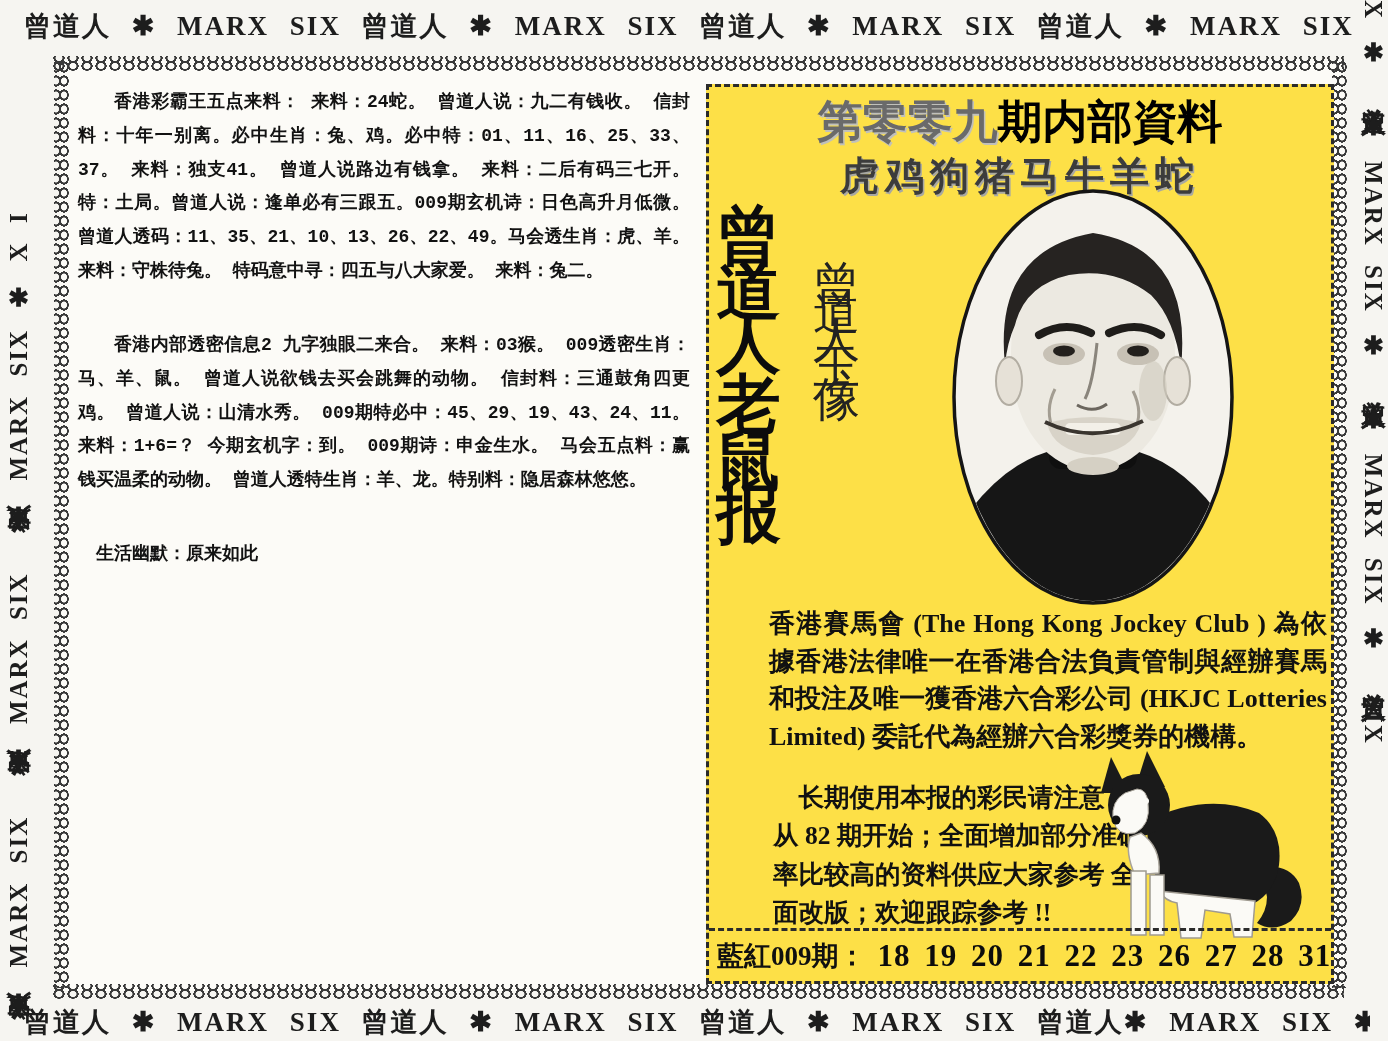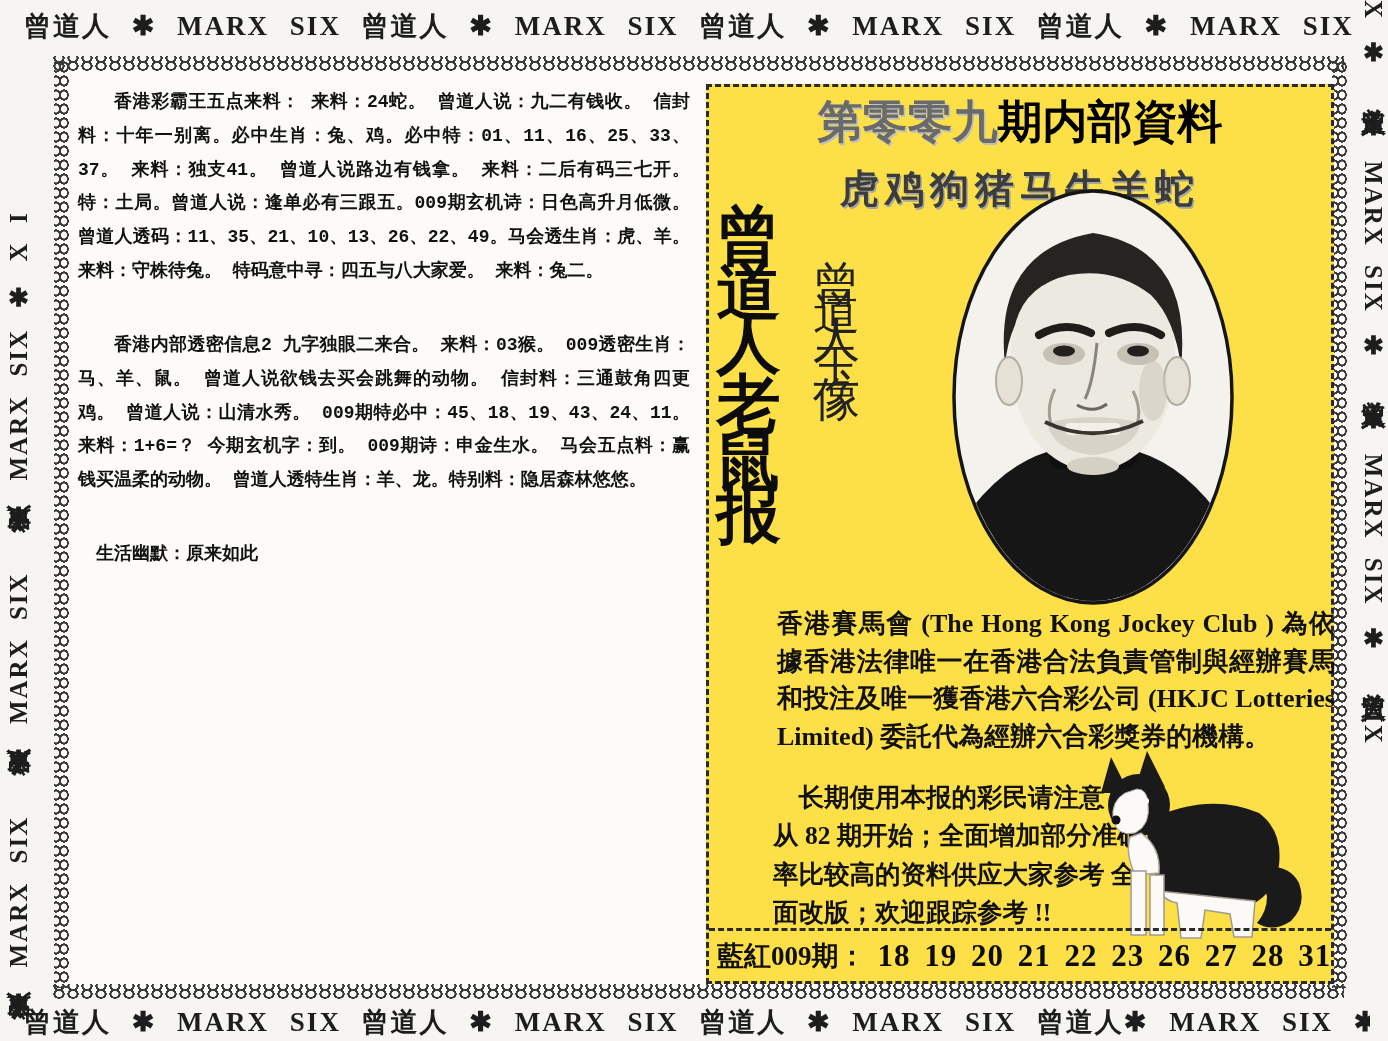--- a/index.html
+++ b/index.html
@@ -48,7 +48,7 @@
   .t1-light{color:#6a6a6a;font-weight:700;text-shadow:1.5px 1.5px 0 #c0c0bb;}
   .t1-bold{color:#000;font-weight:900;}
   .panel-title2{text-align:center;font-family:"Liberation Serif",serif;font-size:39px;
-    font-weight:700;color:#3c3c3c;letter-spacing:6px;text-shadow:1.5px 1.5px 0 #a8a8a2;margin-top:15px;}
+    font-weight:700;color:#3c3c3c;letter-spacing:6px;text-shadow:1.5px 1.5px 0 #a8a8a2;margin-top:2px;}
   .vert-main{position:absolute;left:8px;top:64px;writing-mode:vertical-rl;line-height:1;
     font-size:64px;font-weight:900;letter-spacing:56px;color:#0c0c0c;font-family:"Liberation Sans",sans-serif;}
   .vert-sub{position:absolute;left:104px;top:136px;writing-mode:vertical-rl;line-height:1;

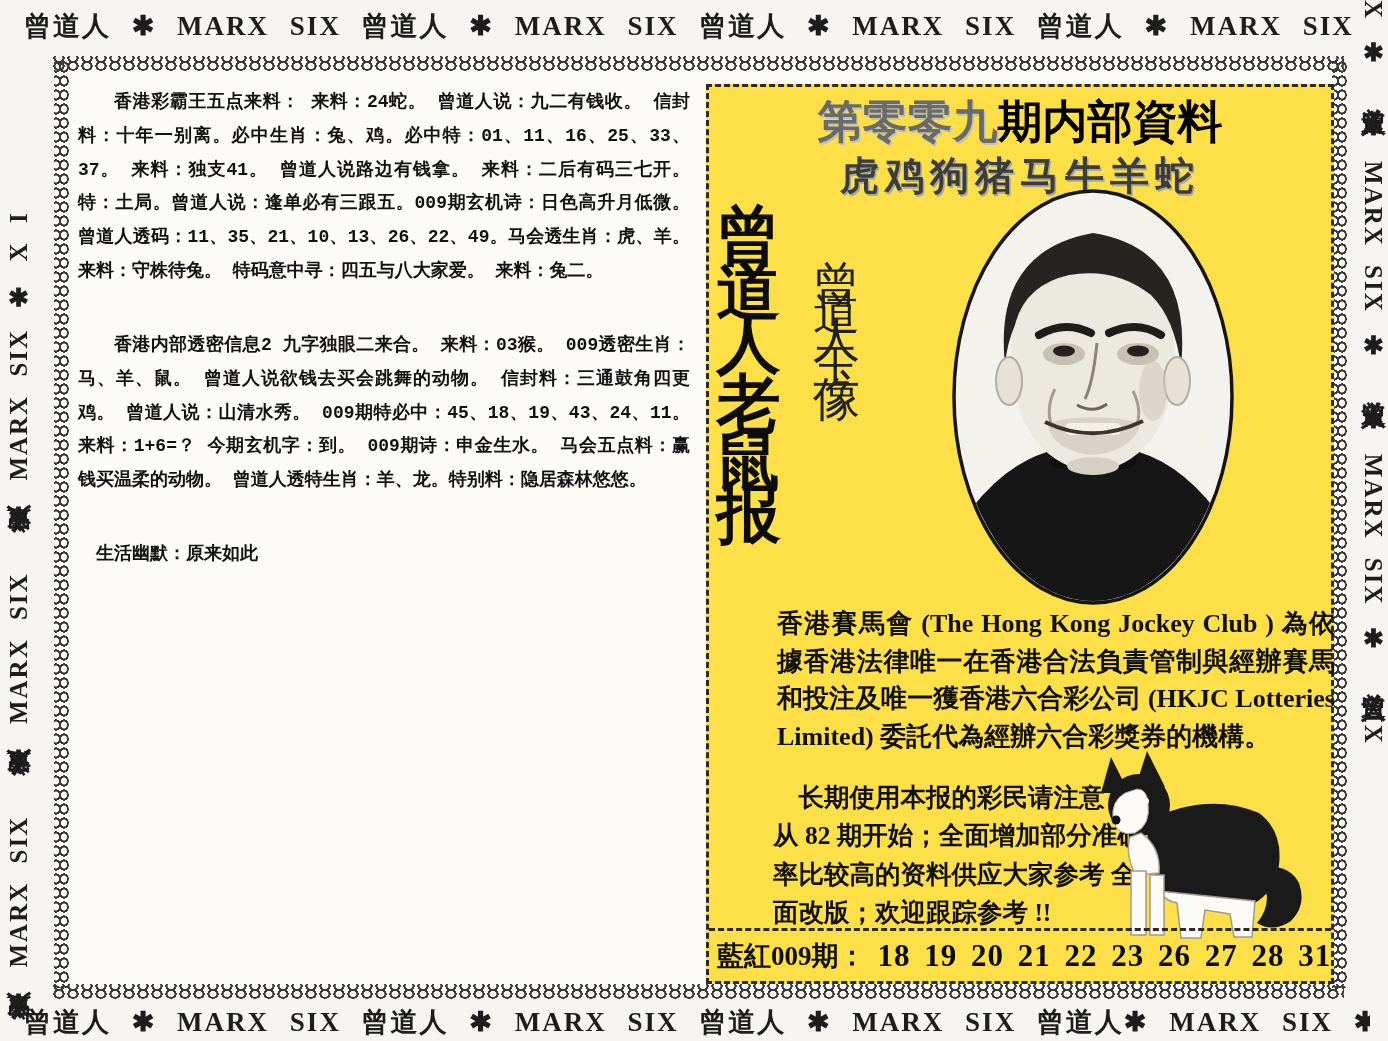--- a/index.html
+++ b/index.html
@@ -88,7 +88,7 @@
 
   <div class="leftblock">
     <p>香港彩霸王五点来料： 来料：24蛇。 曾道人说：九二有钱收。 信封料：十年一别离。必中生肖：兔、鸡。必中特：01、11、16、25、33、37。 来料：独支41。 曾道人说路边有钱拿。 来料：二后有码三七开。 特：土局。曾道人说：逢单必有三跟五。009期玄机诗：日色高升月低微。 曾道人透码：11、35、21、10、13、26、22、49。马会透生肖：虎、羊。 来料：守株待兔。 特码意中寻：四五与八大家爱。 来料：兔二。</p>
-    <p>香港内部透密信息2 九字独眼二来合。 来料：03猴。 009透密生肖：马、羊、鼠。 曾道人说欲钱去买会跳舞的动物。 信封料：三通鼓角四更鸡。 曾道人说：山清水秀。 009期特必中：45、18、19、43、24、11。 来料：1+6=？ 今期玄机字：到。 009期诗：申金生水。 马会五点料：赢钱买温柔的动物。 曾道人透特生肖：羊、龙。特别料：隐居森林悠悠。</p>
+    <p>香港内部透密信息2 九字独眼二来合。 来料：03猴。 009透密生肖：马、羊、鼠。 曾道人说欲钱去买会跳舞的动物。 信封料：三通鼓角四更鸡。 曾道人说：山清水秀。 009期特必中：45、29、19、43、24、11。 来料：1+6=？ 今期玄机字：到。 009期诗：申金生水。 马会五点料：赢钱买温柔的动物。 曾道人透特生肖：羊、龙。特别料：隐居森林悠悠。</p>
     <p class="humor-title">生活幽默：原来如此</p>
 
   </div>

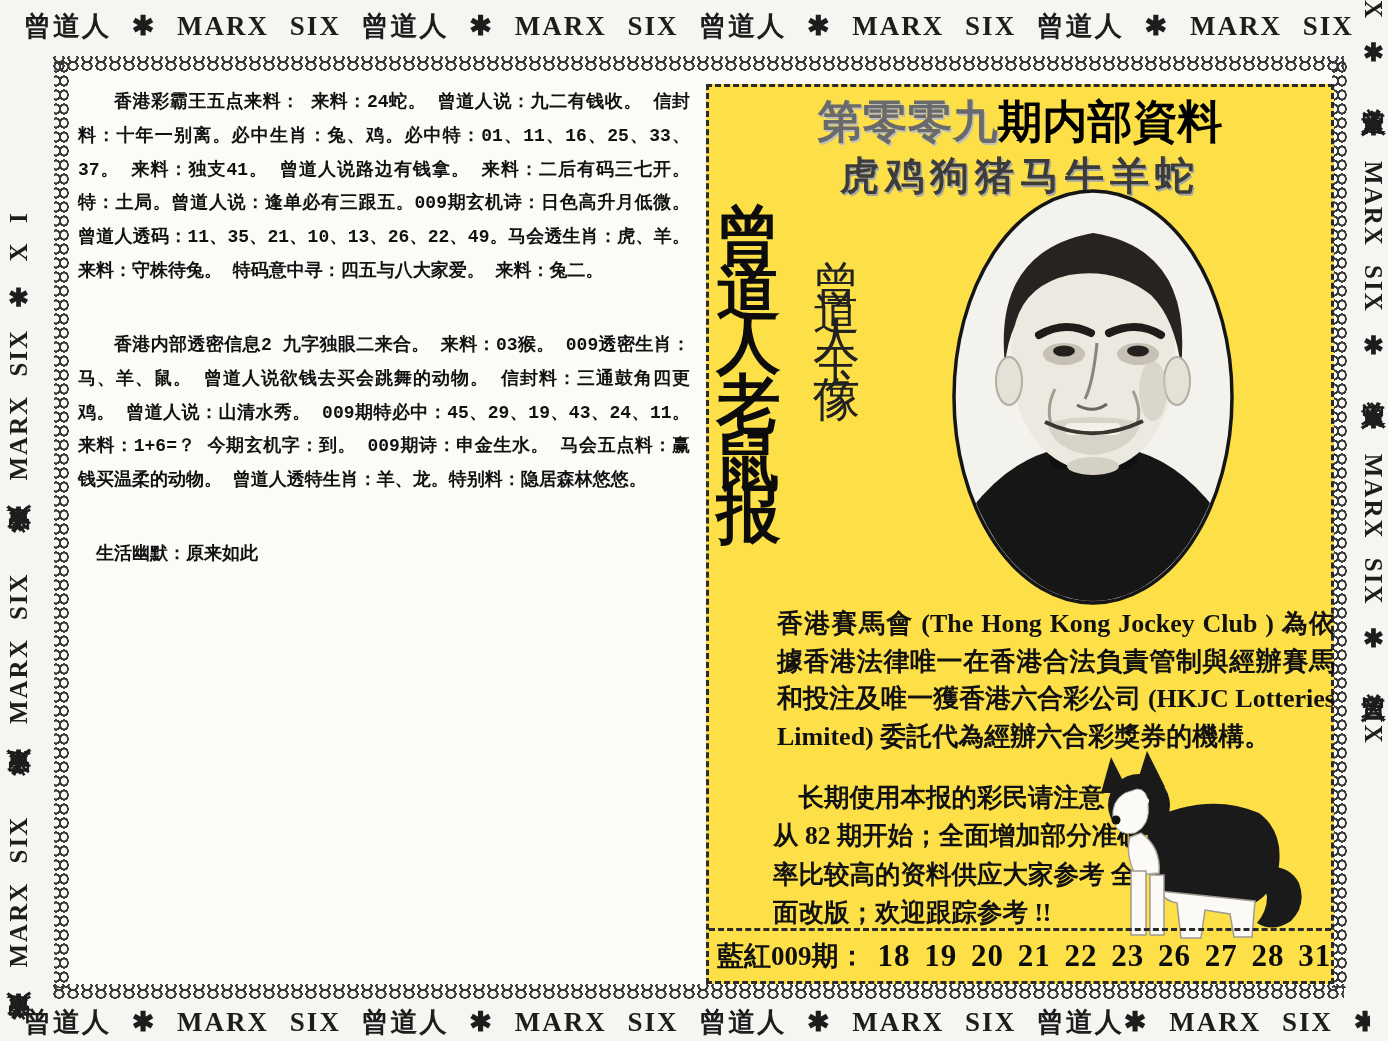--- a/index.html
+++ b/index.html
@@ -54,7 +54,7 @@
   .vert-sub{position:absolute;left:104px;top:136px;writing-mode:vertical-rl;line-height:1;
     font-size:47px;font-weight:500;letter-spacing:29px;color:#222;font-family:"Liberation Serif",serif;}
   .portrait{position:absolute;left:238px;top:96px;}
-  .jockey{position:absolute;left:68px;top:518px;width:558px;font-family:"Liberation Serif",serif;
+  .jockey{position:absolute;left:60px;top:518px;width:558px;font-family:"Liberation Serif",serif;
     font-size:26px;font-weight:600;line-height:1.45;color:#111;text-align:justify;}
   .notice{position:absolute;left:64px;top:692px;width:372px;font-family:"Liberation Serif",serif;
     font-size:25.5px;font-weight:600;line-height:1.5;color:#111;text-indent:1em;}

